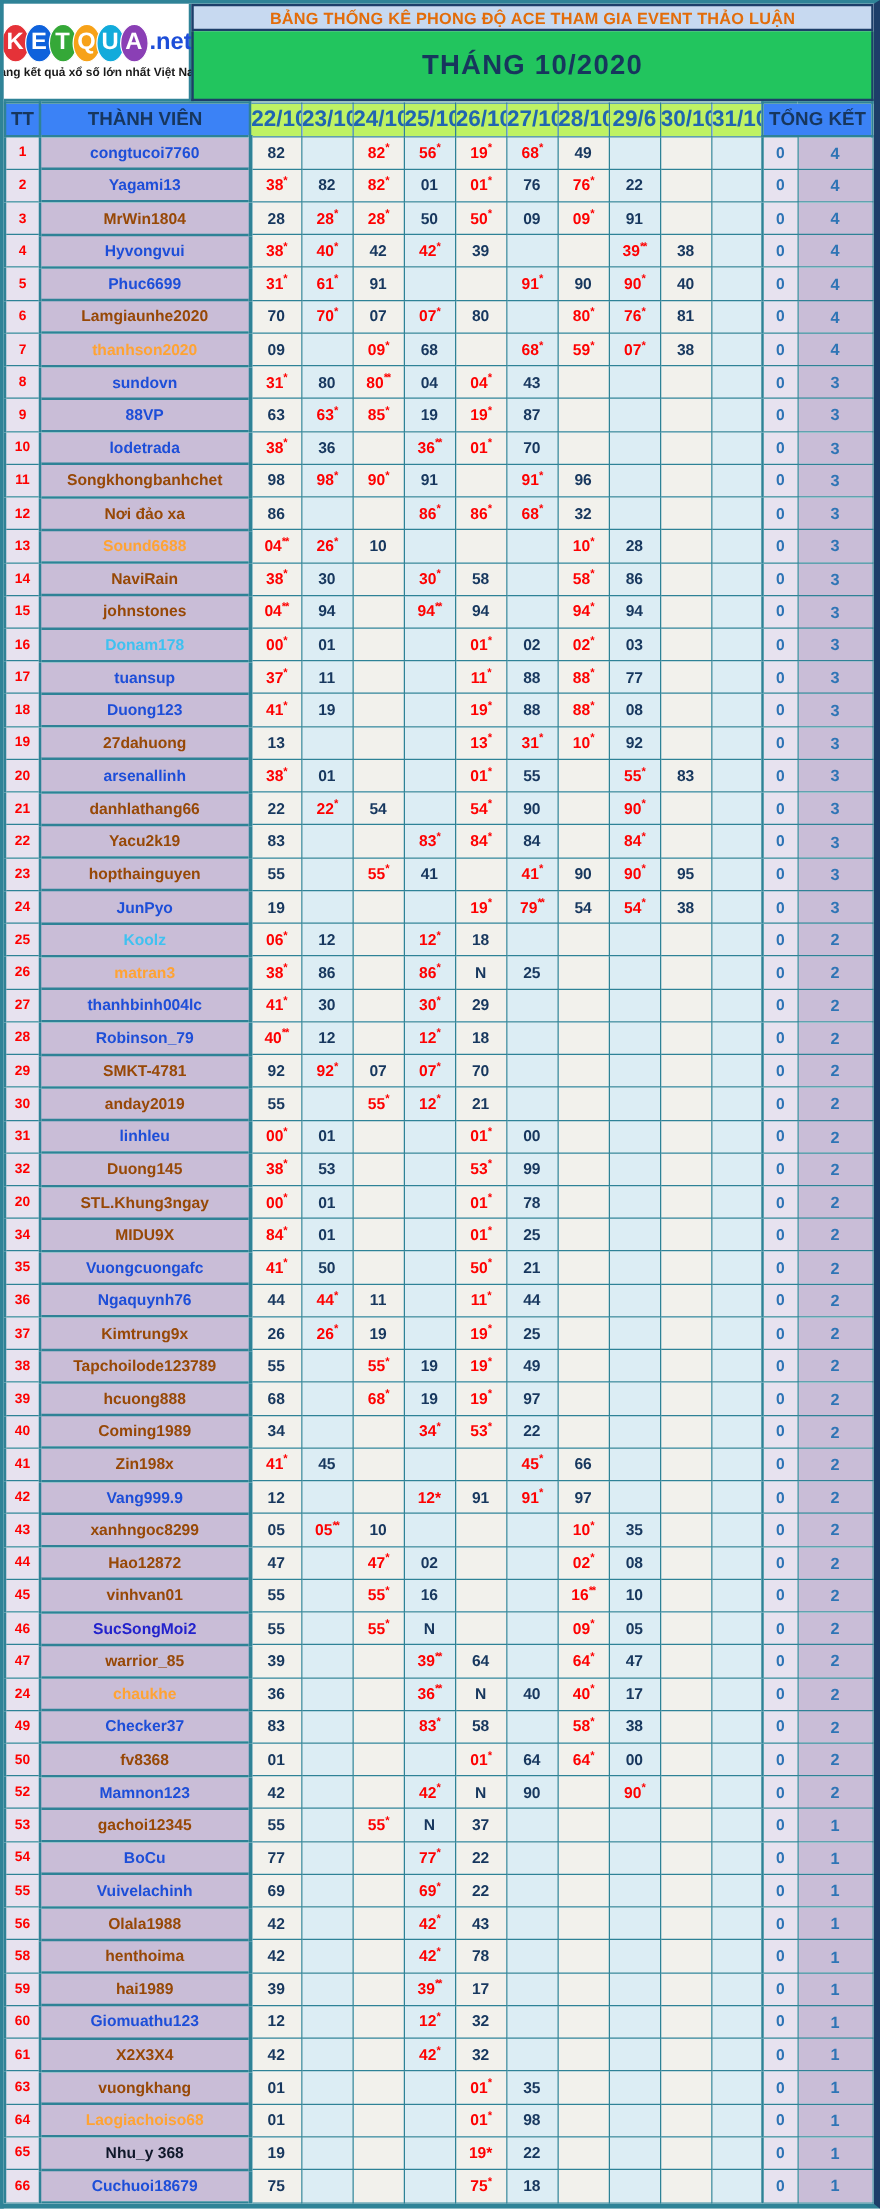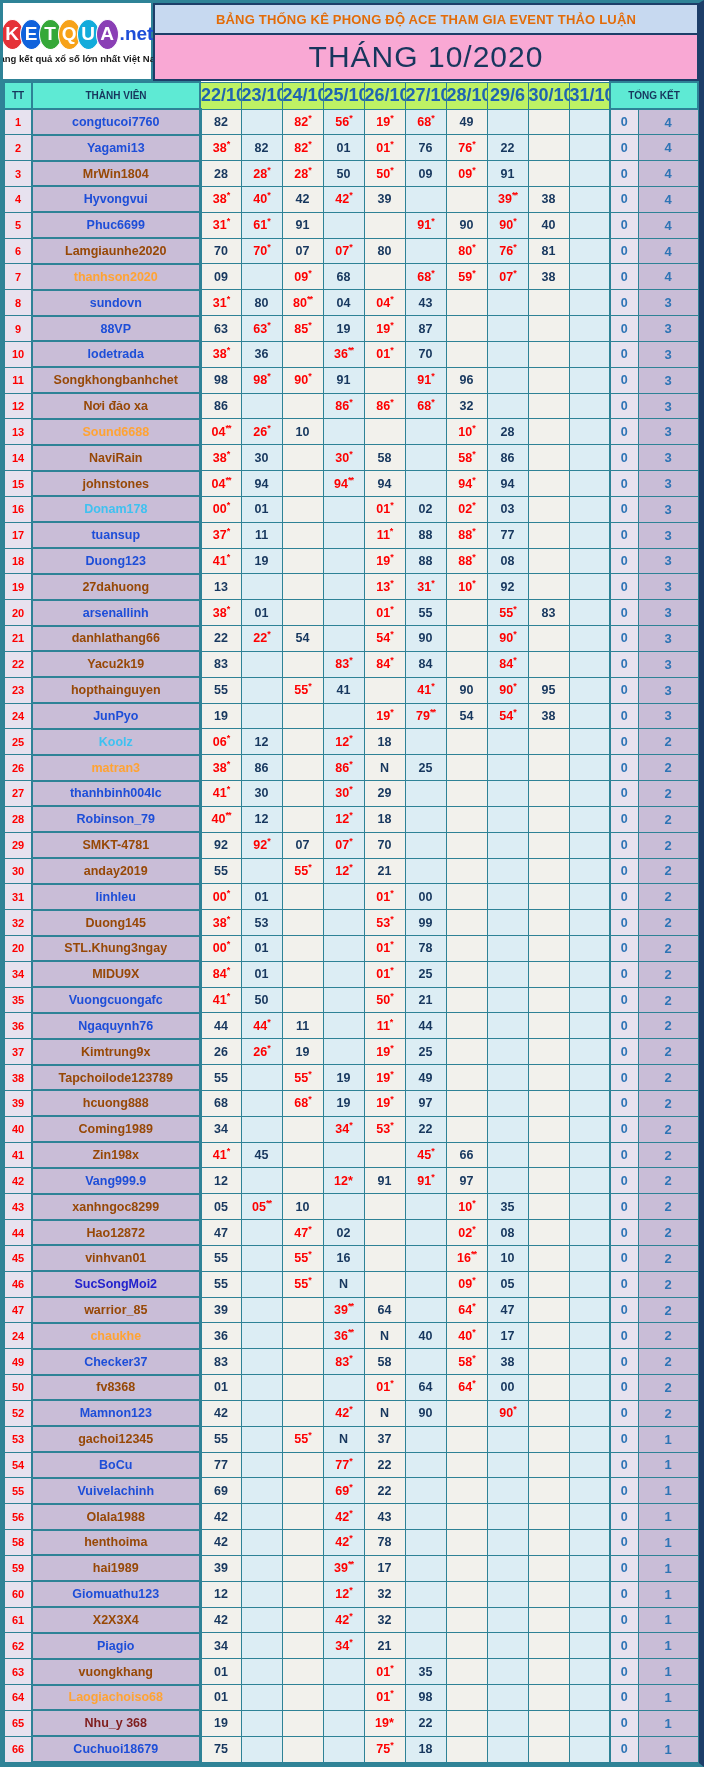--- a/index.html
+++ b/index.html
@@ -19,7 +19,7 @@
   .logo-suffix{color:#1d4ed8;font-weight:bold;font-size:19px;margin-left:1px;}
   .tagline{font-size:9.5px;color:#1a1a1a;margin-top:3px;font-weight:bold;white-space:nowrap;}
   .banner-right{flex:1;display:flex;flex-direction:column;min-width:0;}
-  .title1{height:32px;box-sizing:border-box;background:#C7D9F0;border:2px solid #1D3E69;
+  .title1{height:22px;box-sizing:border-box;background:#C7D9F0;border:2px solid #1D3E69;
     display:flex;align-items:center;justify-content:center;
     color:#E36C09;font-weight:bold;font-size:13px;letter-spacing:.2px;}
   .title2{flex:1;box-sizing:border-box;background:#f9a8d4;border:2px solid #1D3E69;border-top:none;

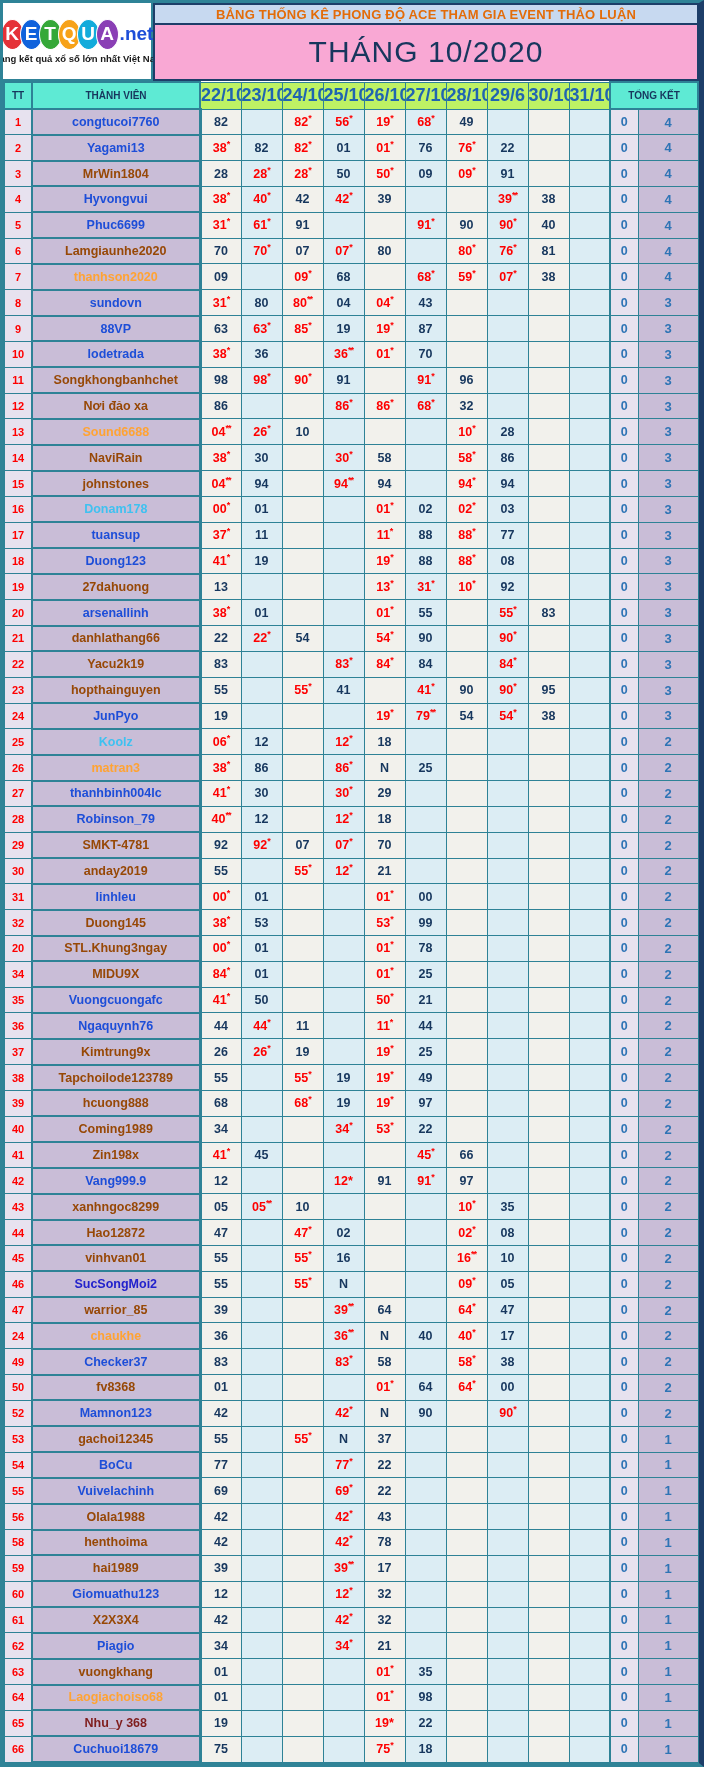--- a/index.html
+++ b/index.html
@@ -22,9 +22,9 @@
   .title1{height:22px;box-sizing:border-box;background:#C7D9F0;border:2px solid #1D3E69;
     display:flex;align-items:center;justify-content:center;
     color:#E36C09;font-weight:bold;font-size:13px;letter-spacing:.2px;}
-  .title2{flex:1;box-sizing:border-box;background:#f9a8d4;border:2px solid #1D3E69;border-top:none;
+  .title2{flex:1;box-sizing:border-box;background:#22c55e;border:2px solid #1D3E69;border-top:none;
     display:flex;align-items:center;justify-content:center;
-    color:#17365D;font-weight:normal;font-size:30px;letter-spacing:1px;}
+    color:#17365D;font-weight:bold;font-size:22px;letter-spacing:1px;}
   
   table{width:100%;border-collapse:collapse;table-layout:fixed;flex:1 1 auto;}
   th,td{border:1px solid #2E8296;padding:0;text-align:center;vertical-align:middle;overflow:hidden;white-space:nowrap;}

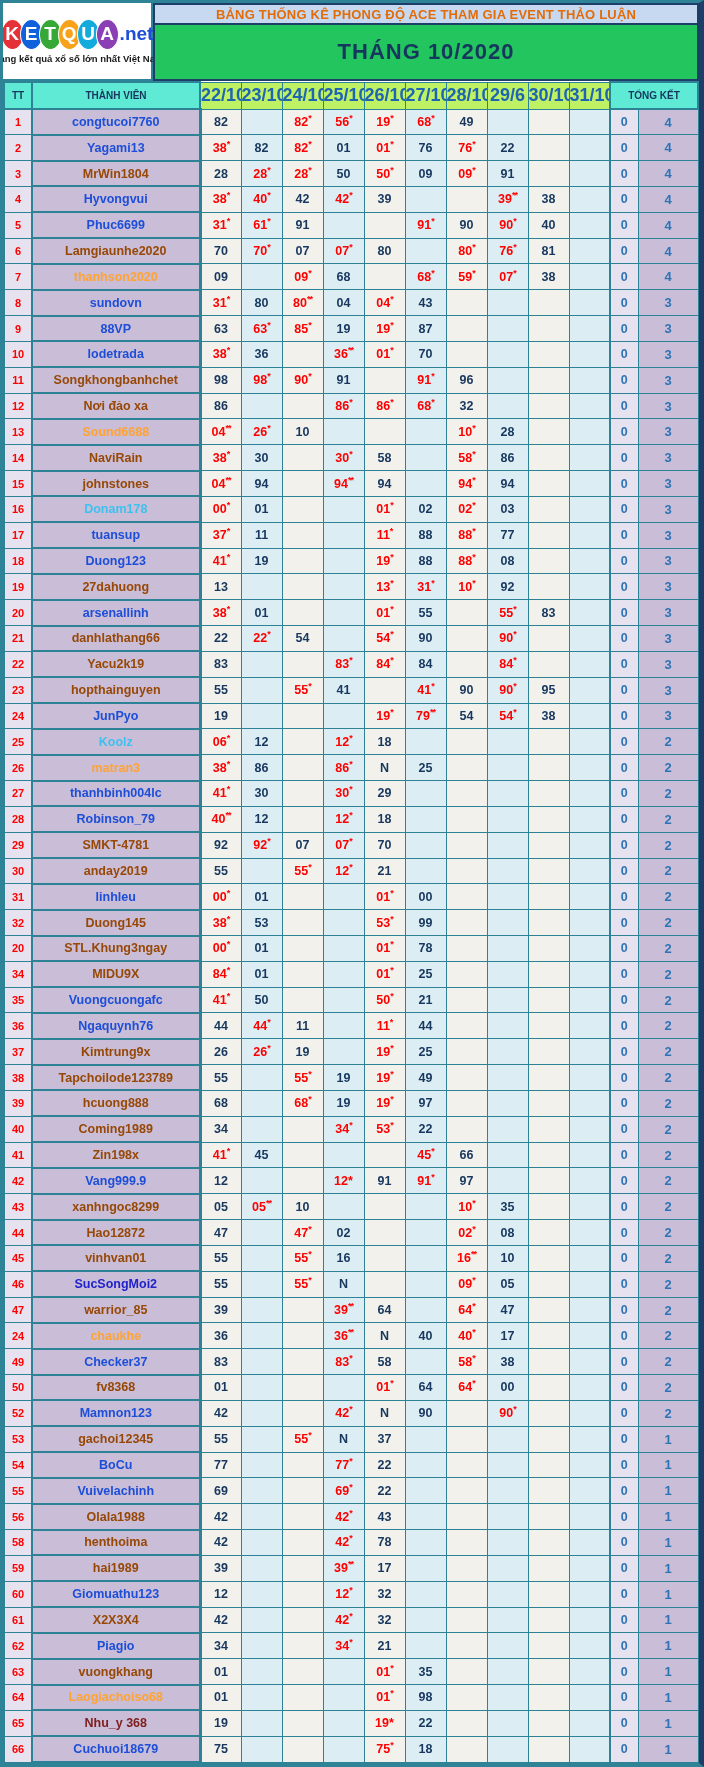--- a/index.html
+++ b/index.html
@@ -31,7 +31,7 @@
   thead tr{height:27px;}
   tbody tr{height:25.14px;}
   th{font-weight:bold;}
-  .h-peach{background:#5eead4;color:#17365D;font-size:10px;border-width:2px;}
+  .h-peach{background:#3b82f6;color:#17365D;font-size:15px;border-width:2px;}
   .h-date{background:#bef264;color:#2065B1;font-size:18px;}
   td.tt{background:#E7E2EF;color:#FE0000;font-size:11px;font-weight:bold;
     border-left:2px solid #2E8296;border-right:2px solid #2E8296;}

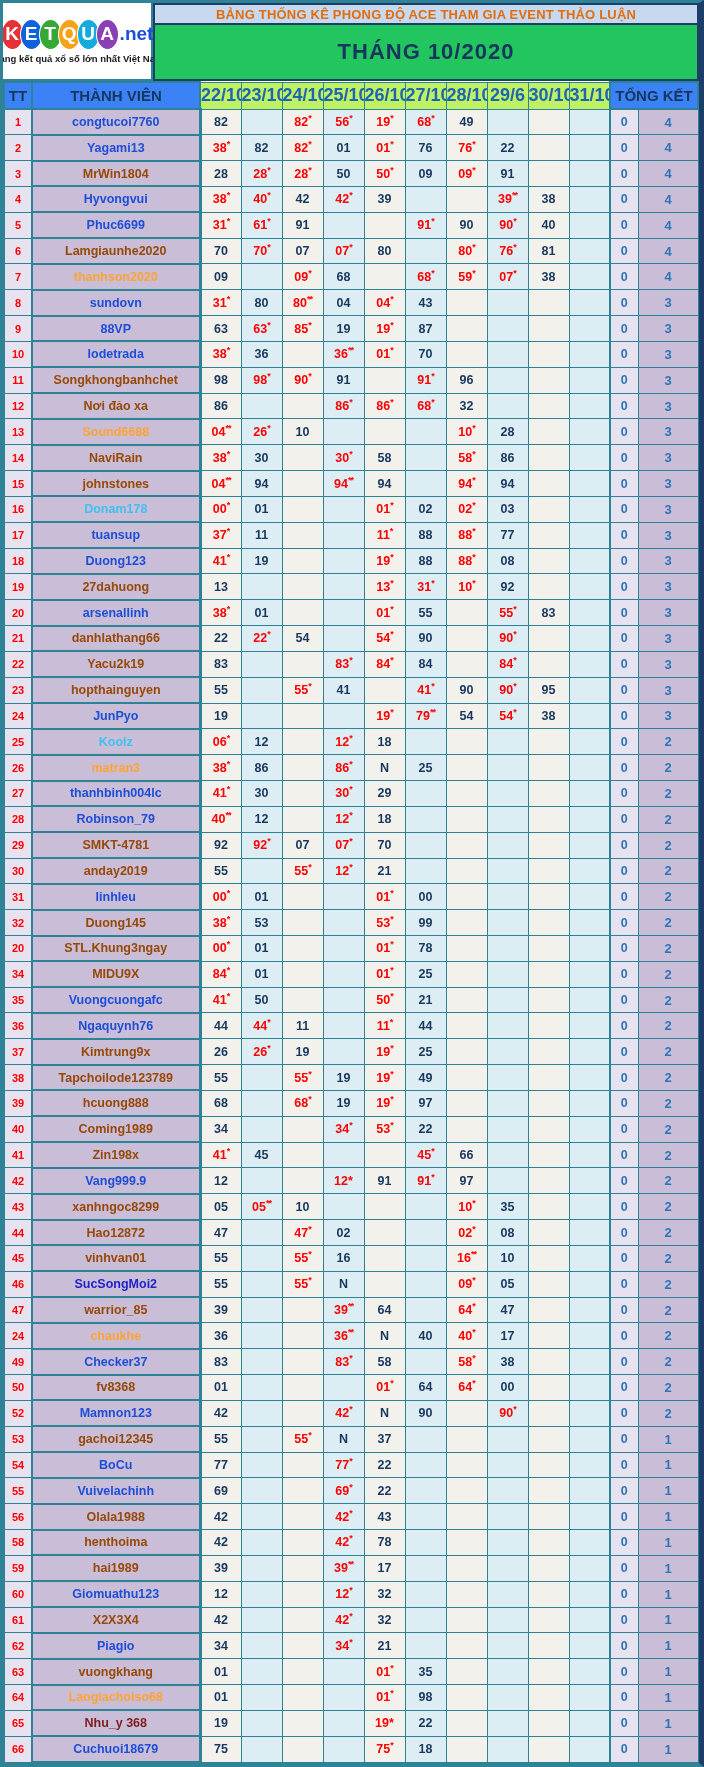--- a/index.html
+++ b/index.html
@@ -1057,22 +1057,6 @@
           <td class="tk1">1</td>
         </tr>
         <tr>
-          <td class="tt">62</td>
-          <td class="name nc-navy">Piagio</td>
-          <td class="val c0"><span>34</span></td>
-          <td class="val c1"></td>
-          <td class="val c0"></td>
-          <td class="val c1"><span class="red">34</span><sup class="star">*</sup></td>
-          <td class="val c0"><span>21</span></td>
-          <td class="val c1"></td>
-          <td class="val c0"></td>
-          <td class="val c1"></td>
-          <td class="val c0"></td>
-          <td class="val c1"></td>
-          <td class="tk0">0</td>
-          <td class="tk1">1</td>
-        </tr>
-        <tr>
           <td class="tt">63</td>
           <td class="name nc-brown">vuongkhang</td>
           <td class="val c0"><span>01</span></td>

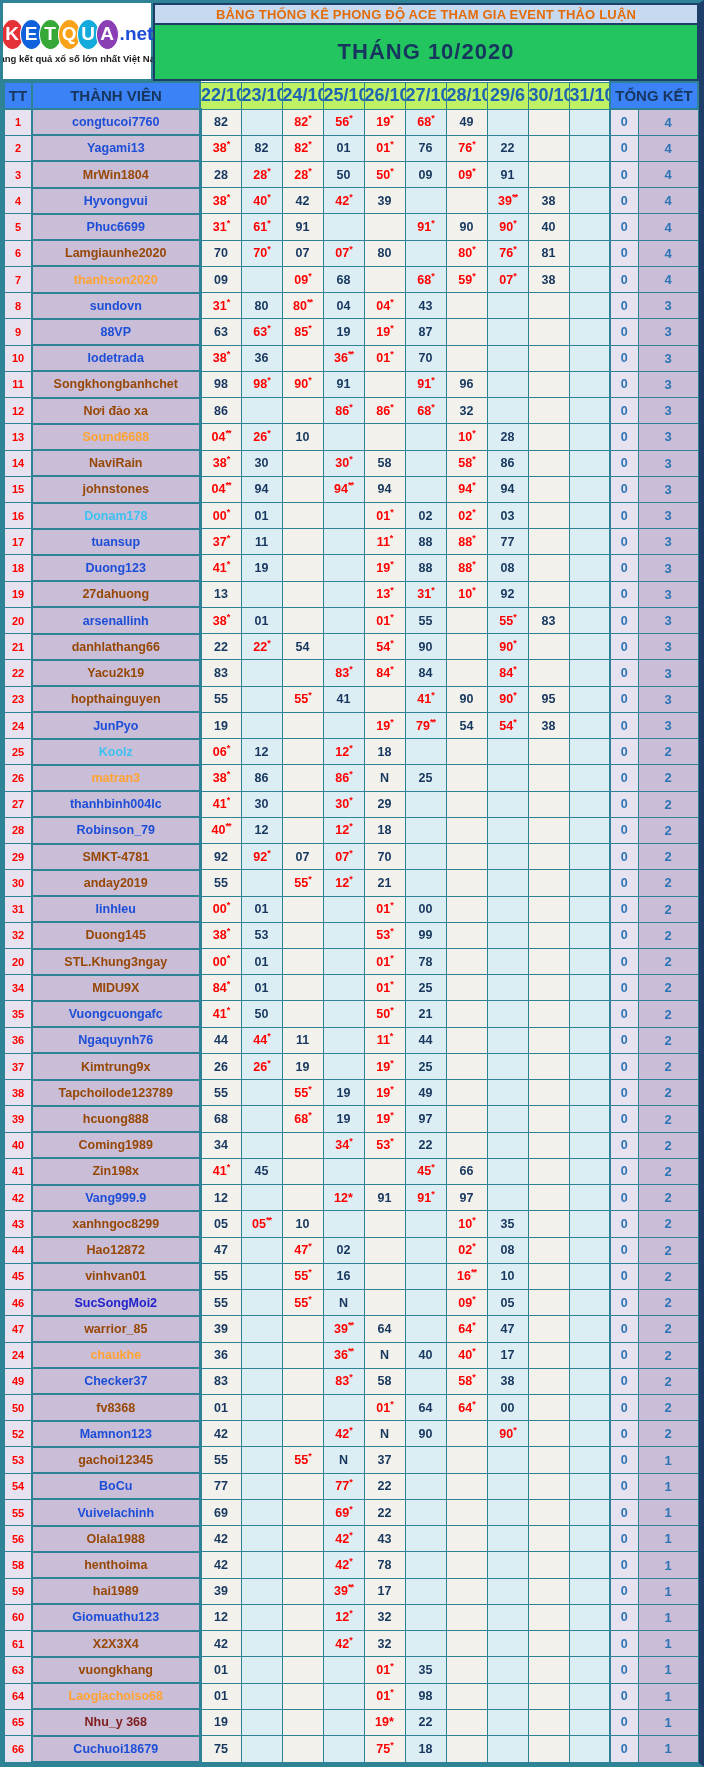--- a/index.html
+++ b/index.html
@@ -51,7 +51,7 @@
   .nc-orange{color:#FFA333;}
   .nc-cyan{color:#3FC1F0;}
   .nc-blue{color:#2222CC;}
-  .nc-magenta{color:#7f1d1d;}
+  .nc-magenta{color:#0f172a;}
 </style>
 </head>
 <body>

